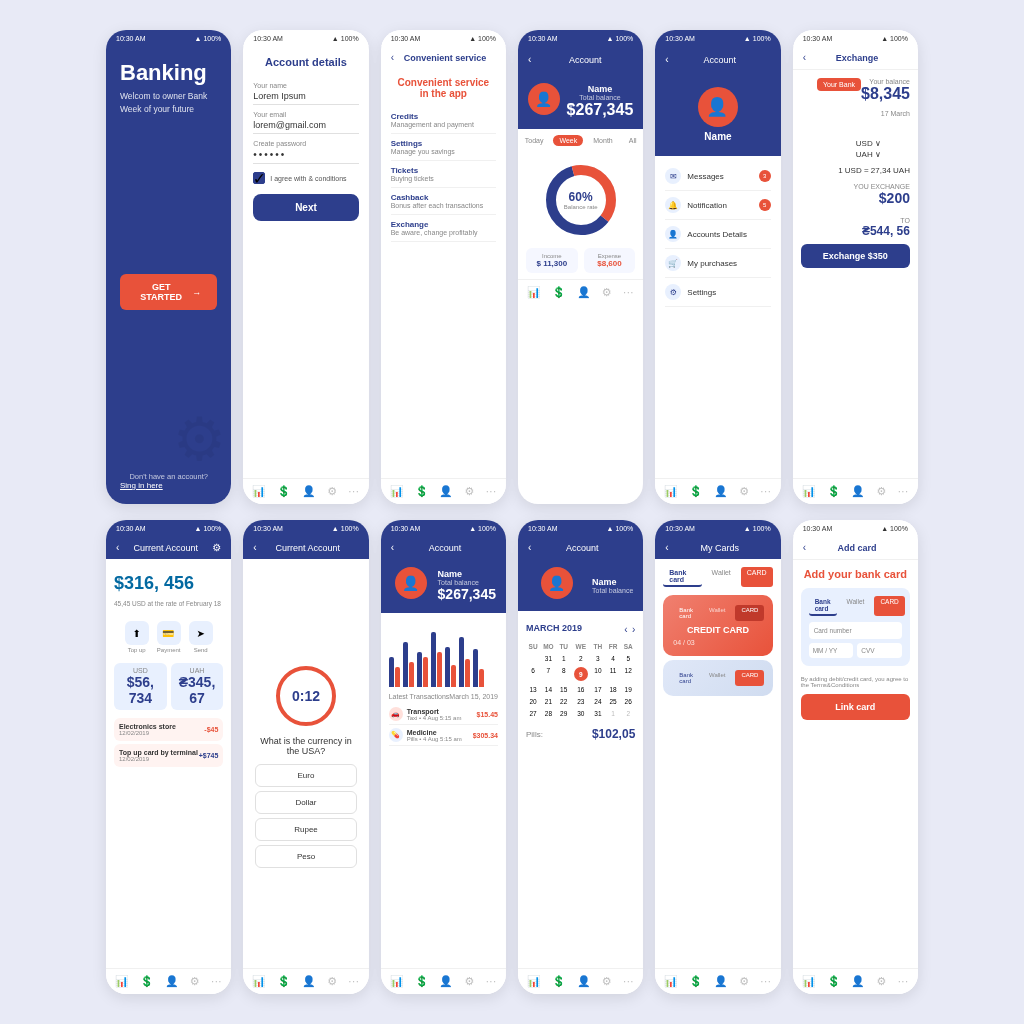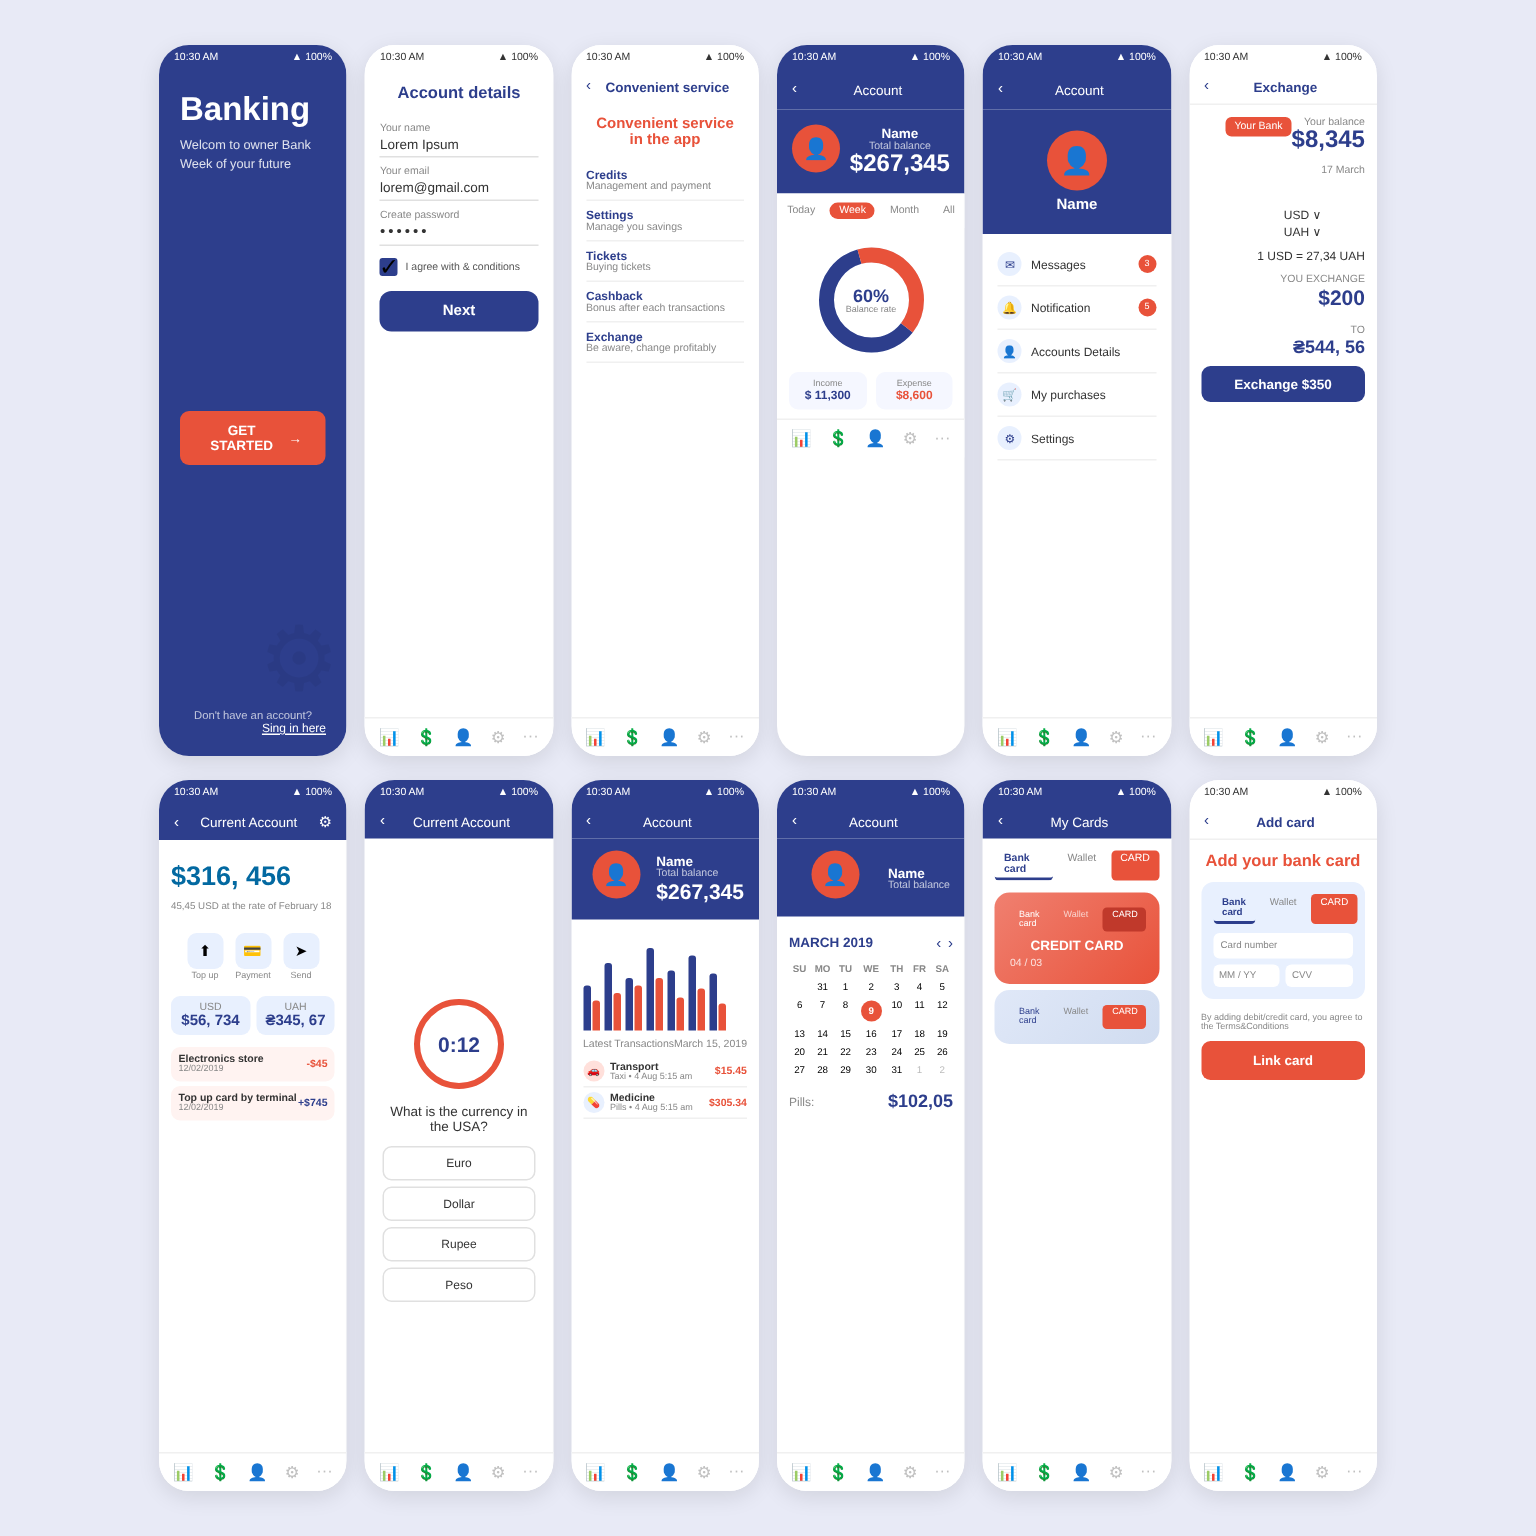--- a/index.html
+++ b/index.html
@@ -67,7 +67,7 @@
       width: fit-content;
     }
     .signin-text { color: rgba(255,255,255,0.7); font-size: 7.5px; margin-top: 20px; text-align: center; }
-    .signin-link { color: #fff; font-size: 8px; text-decoration: underline; text-align: right; }
+    .signin-link { color: #fff; font-size: 8px; text-decoration: underline; text-align: left; }
     .account-details-title { color: #2d3e8c; font-size: 11px; font-weight: 700; text-align: center; margin-bottom: 8px; }
     .form-label { font-size: 7px; color: #888; margin-bottom: 2px; margin-top: 6px; }
     .form-value { font-size: 9px; color: #333; font-weight: 500; border-bottom: 1px solid #e0e0e0; padding-bottom: 3px; }

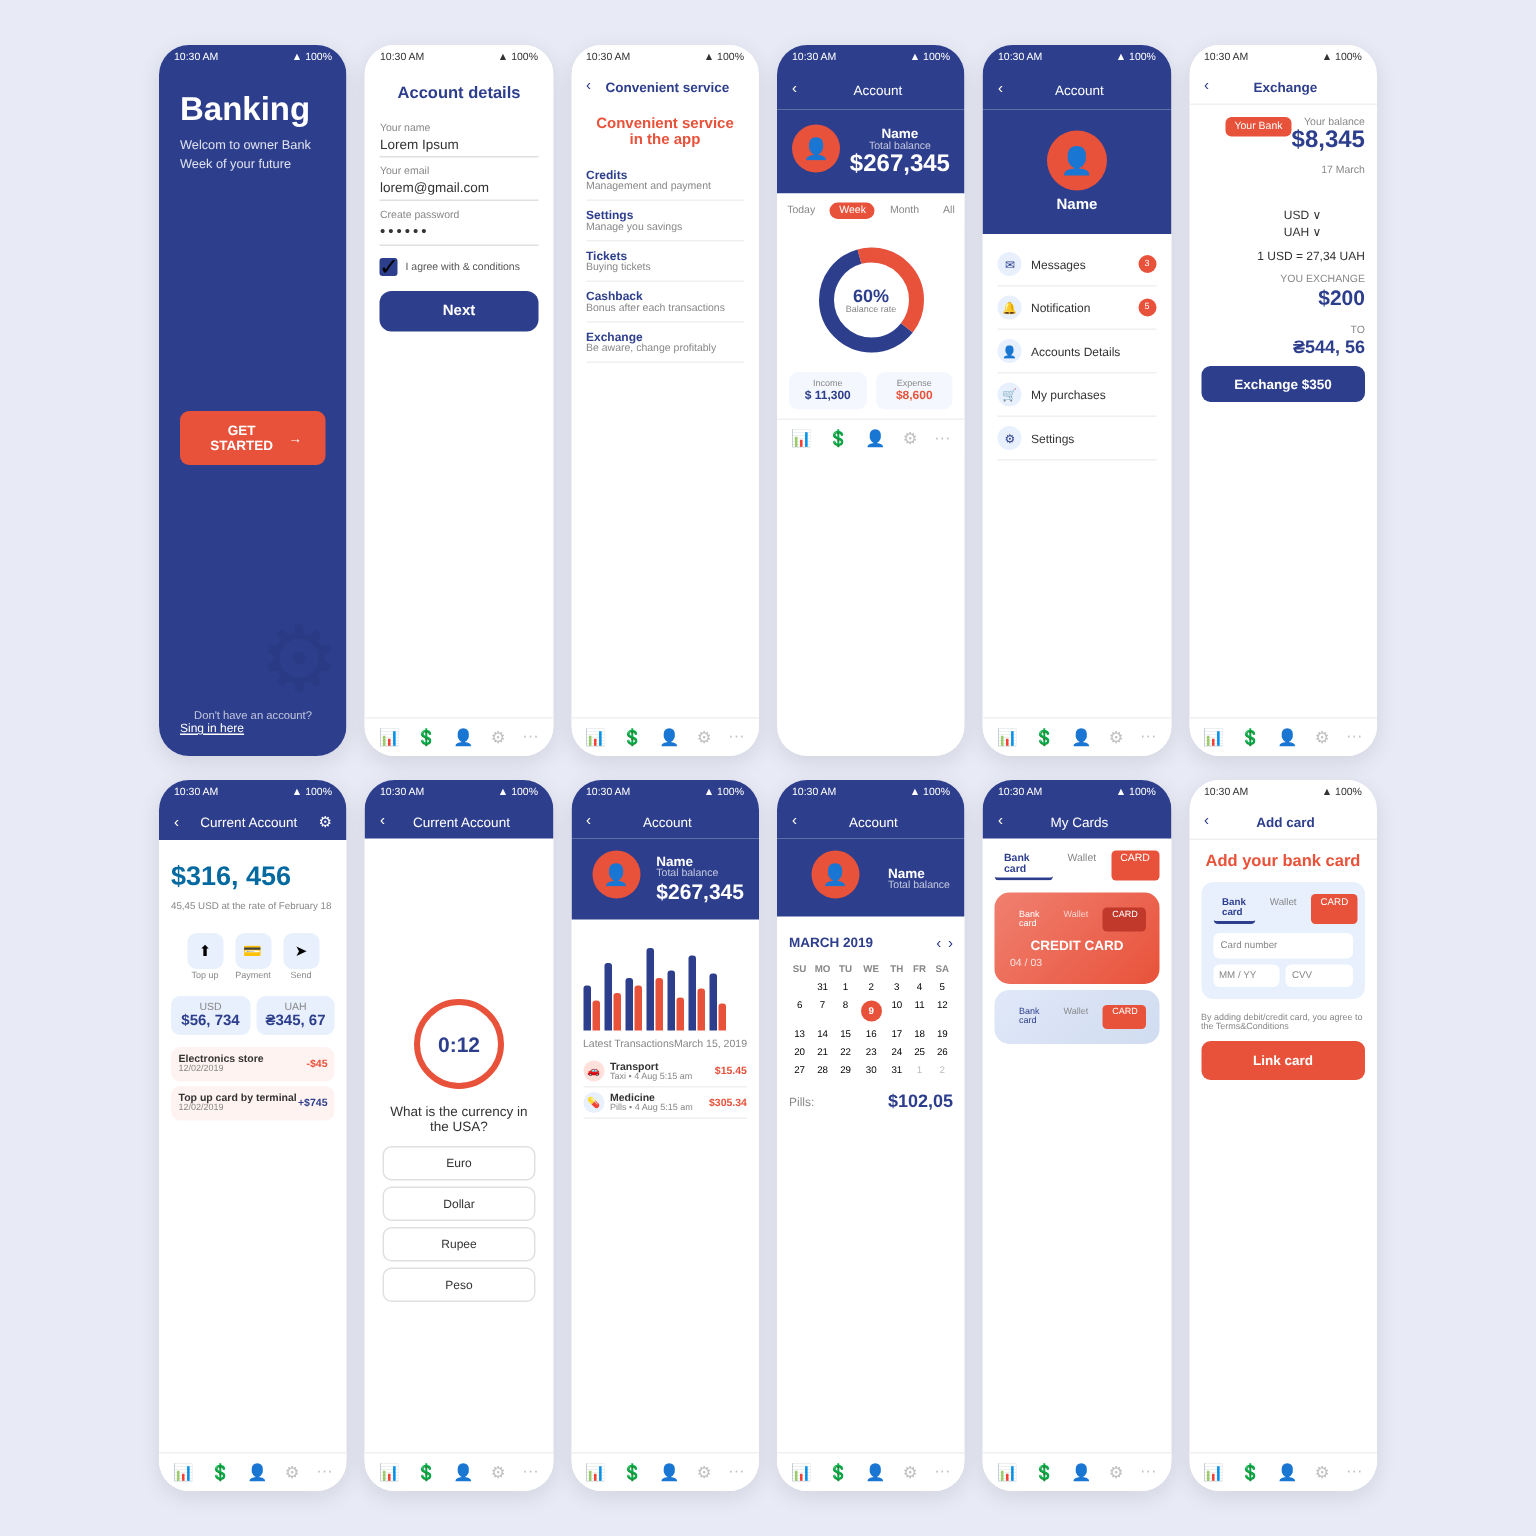--- a/index.html
+++ b/index.html
@@ -140,7 +140,7 @@
     .currency-boxes { display: flex; gap: 4px; margin: 4px 0; }
     .curr-box { flex: 1; background: #e8f0fe; border-radius: 6px; padding: 4px; text-align: center; }
     .curr-name { font-size: 7px; color: #888; }
-    .curr-value { font-size: 10px; font-weight: 700; color: #2d3e8c; }
+    .curr-value { font-size: 14px; font-weight: 700; color: #2d3e8c; }
     .transactions { margin-top: 4px; }
     .trans-item { background: #fff3f1; border-radius: 6px; padding: 5px; margin-bottom: 3px; display: flex; justify-content: space-between; align-items: center; }
     .trans-name { font-size: 7px; color: #333; font-weight: 600; }

